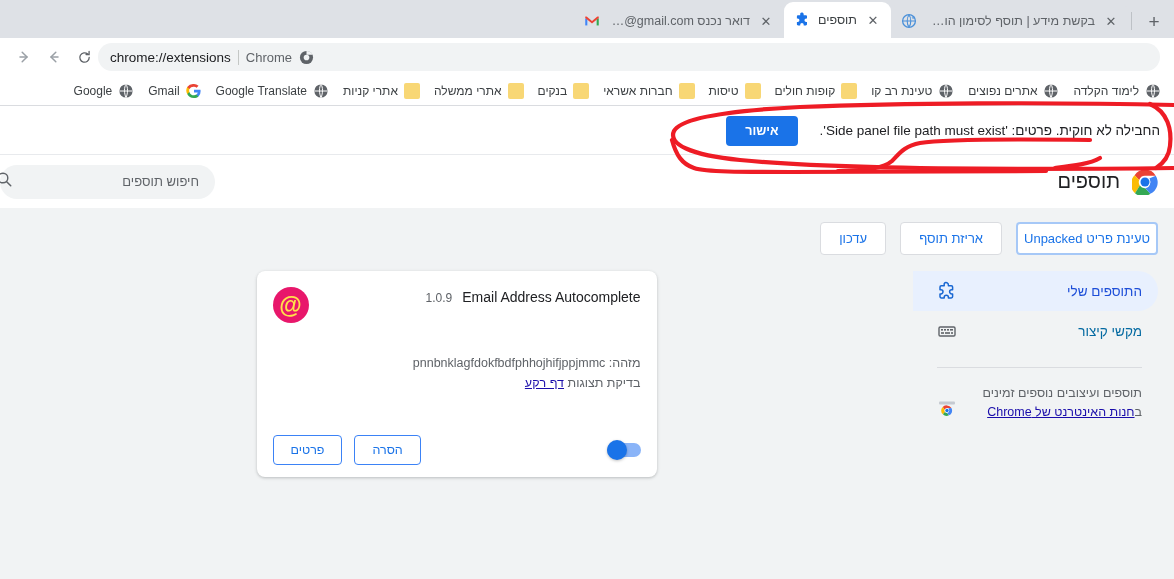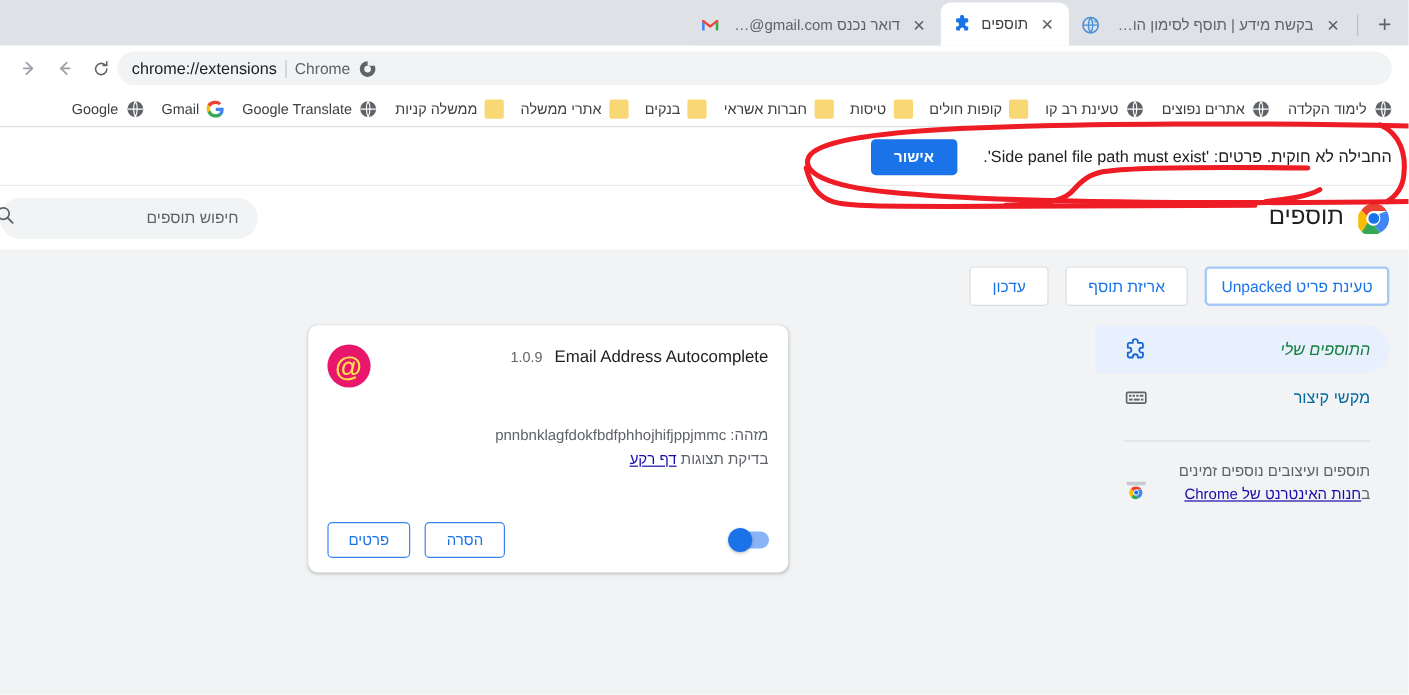--- a/index.html
+++ b/index.html
@@ -391,7 +391,7 @@
 
     <div class="bm">
       <span class="bm-folder"></span>
-      <span>ממשלה קניות</span>
+      <span>אתרי קניות</span>
     </div>
 
     <div class="bm">

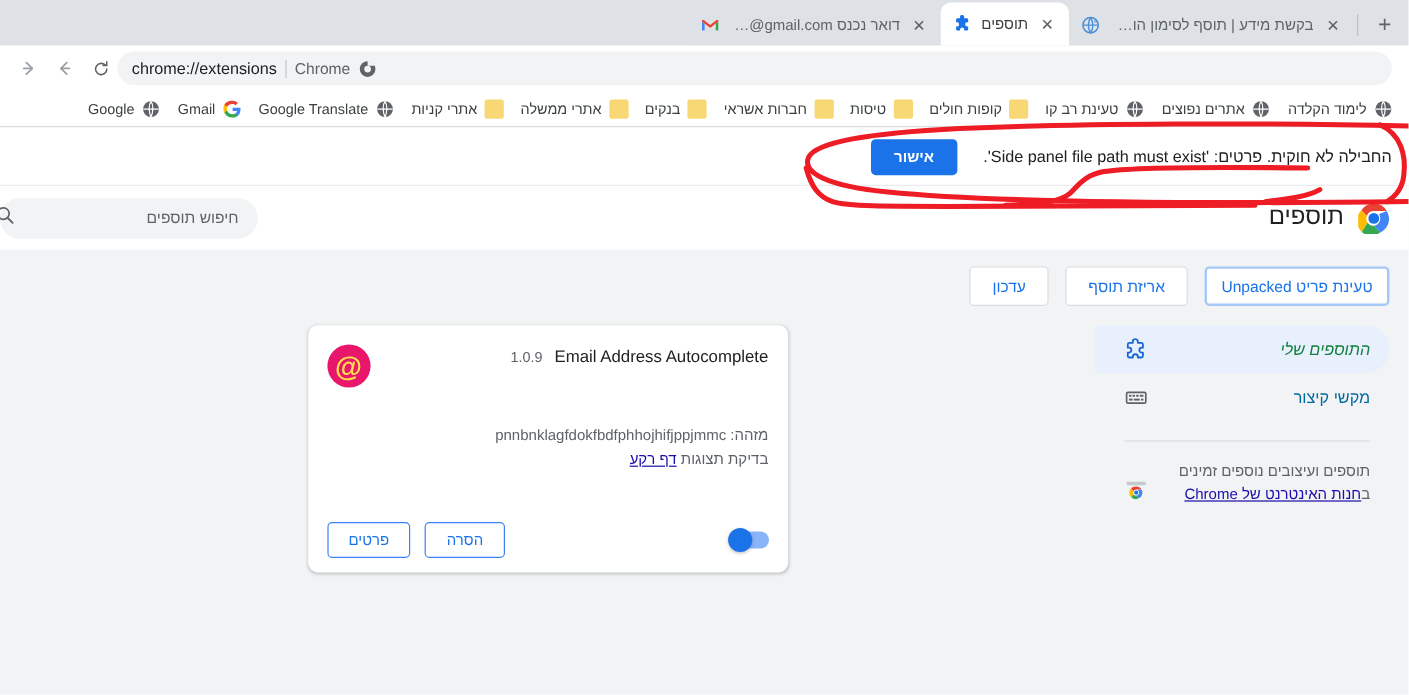--- a/index.html
+++ b/index.html
@@ -158,7 +158,7 @@
     font-family: "Liberation Sans", sans-serif;
   }
   .pill.focused {
-    border: 2px solid #a6c8f7; padding: 7px 12px;
+    border: 2px solid #a6c8f7; padding: 7px 6px;
   }
 
   .body-cols {

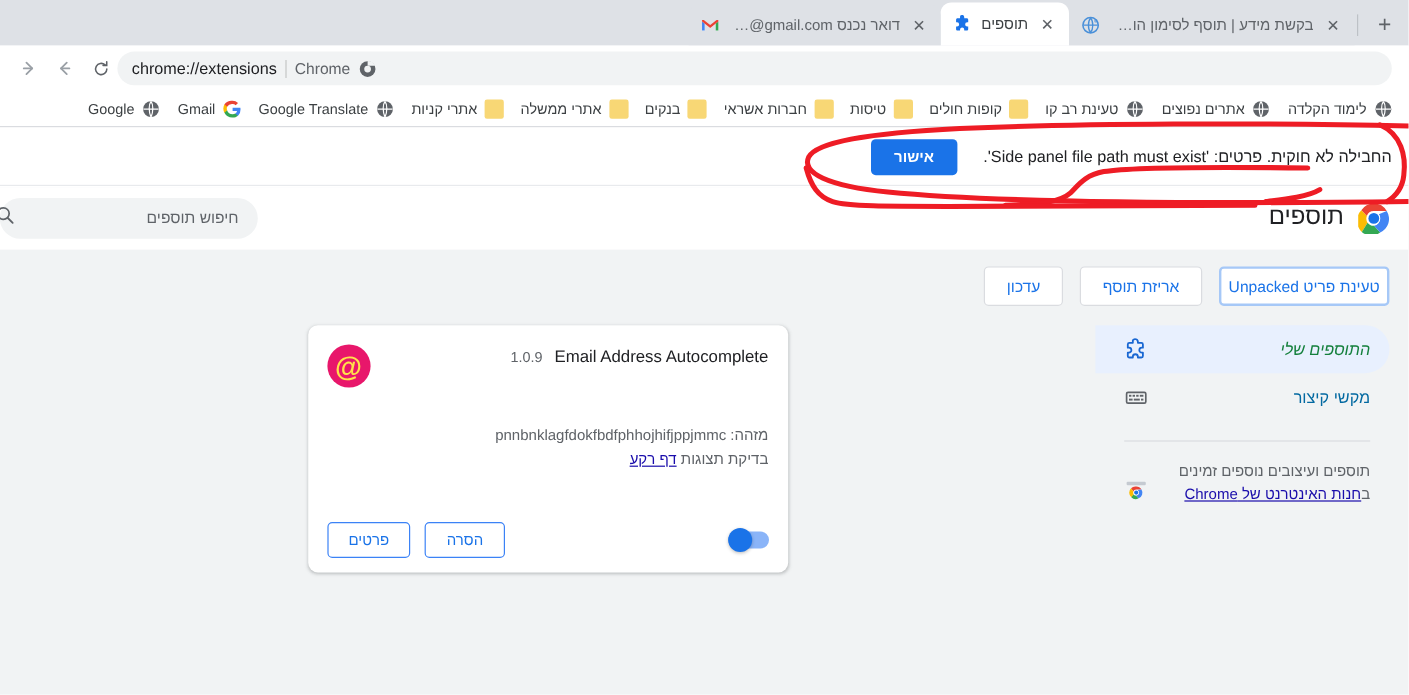--- a/index.html
+++ b/index.html
@@ -173,7 +173,7 @@
     font-size: 13.5px; color: #0369a1;
     cursor: pointer;
   }
-  .side-item.selected { background: #e8f0fe; color: #15803d; font-weight: normal; font-style: italic; }
+  .side-item.selected { background: #e8f0fe; color: #1d4ed8; font-weight: normal; }
   .side-item .sico { width: 20px; height: 20px; flex: 0 0 20px; }
   .side-label { flex: 1 1 auto; text-align: right; }
   .side-divider {

